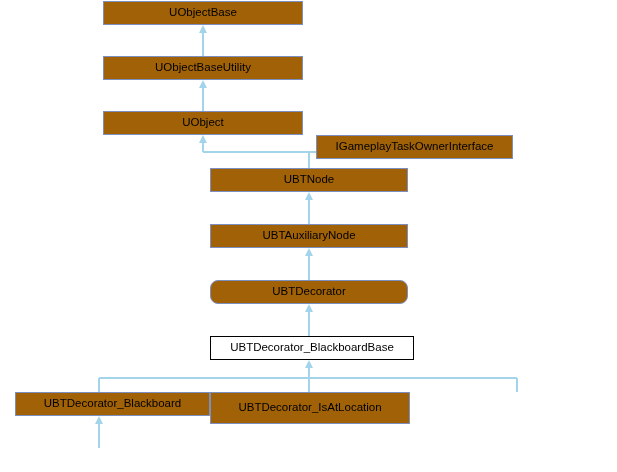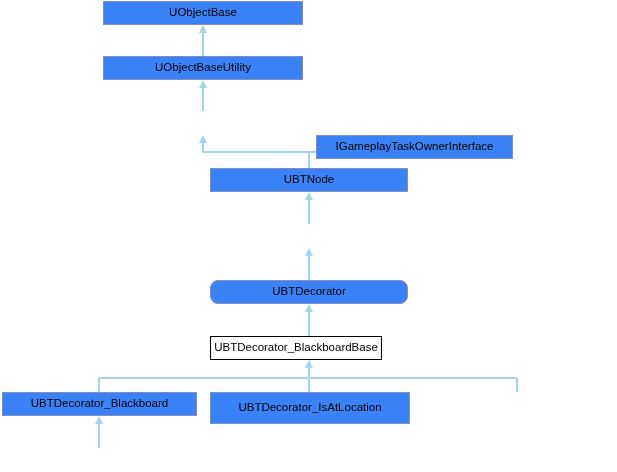--- a/index.html
+++ b/index.html
@@ -18,7 +18,7 @@
   .node {
     position: absolute;
     box-sizing: border-box;
-    background: #3b82f6;
+    background: #a16207;
     border: 1px solid #7b8fc0;
     display: flex;
     align-items: center;

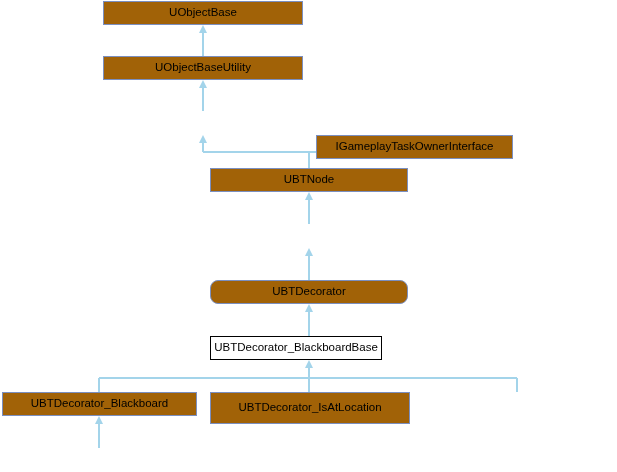--- a/index.html
+++ b/index.html
@@ -97,6 +97,9 @@
     <span class="node-label">UObjectBaseUtility</span>
   </div>
 
+  <div class="node" style="left:103px; top:111px; width:200px; height:24px;">
+    <span class="node-label">UObject</span>
+  </div>
 
   <div class="node" style="left:316px; top:111px; width:197px; height:24px;margin-top:24px;">
     <span class="node-label">IGameplayTaskOwnerInterface</span>

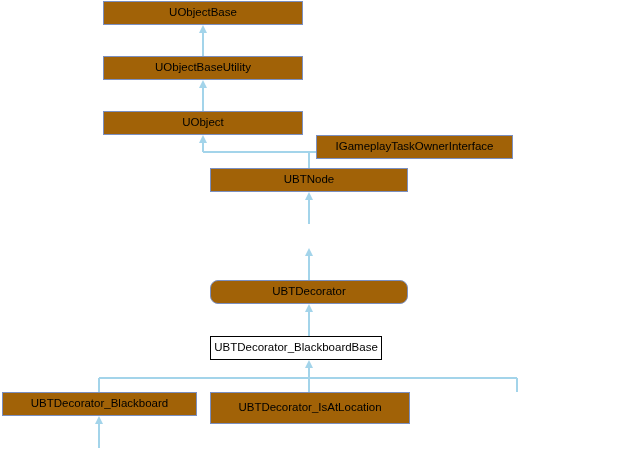--- a/index.html
+++ b/index.html
@@ -109,6 +109,9 @@
     <span class="node-label">UBTNode</span>
   </div>
 
+  <div class="node" style="left:210px; top:224px; width:198px; height:24px;">
+    <span class="node-label">UBTAuxiliaryNode</span>
+  </div>
 
   <div class="node" style="left:210px; top:280px; width:198px; height:24px;border-radius:8px;">
     <span class="node-label">UBTDecorator</span>

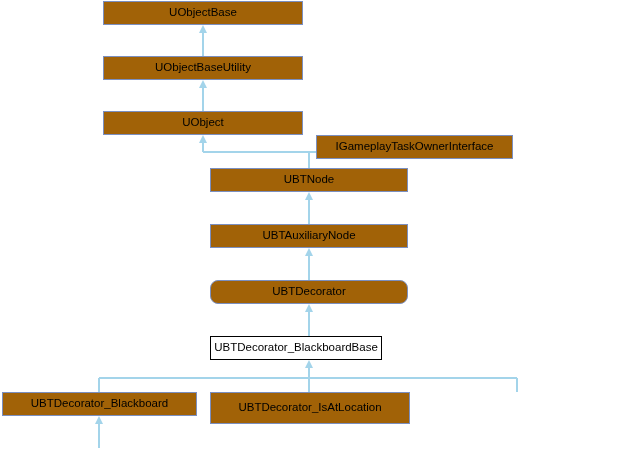--- a/index.html
+++ b/index.html
@@ -117,7 +117,7 @@
     <span class="node-label">UBTDecorator</span>
   </div>
 
-  <div class="node current" style="left:210px; top:336px; width:172px; height:24px;">
+  <div class="node current" style="left:210px; top:336px; width:204px; height:24px;">
     <span class="node-label">UBTDecorator_BlackboardBase</span>
   </div>
 

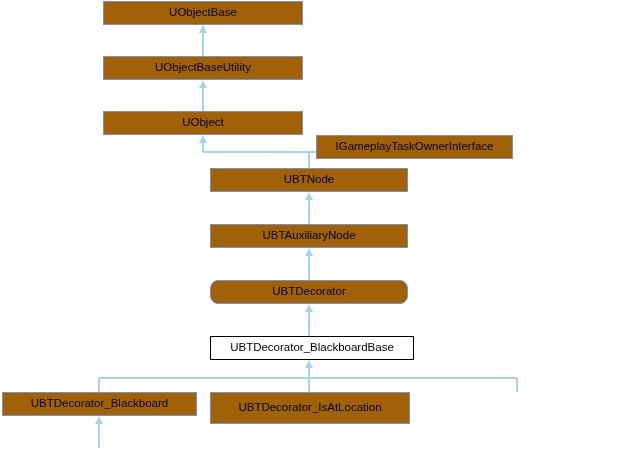--- a/index.html
+++ b/index.html
@@ -121,7 +121,7 @@
     <span class="node-label">UBTDecorator_BlackboardBase</span>
   </div>
 
-  <div class="node" style="left:2px; top:392px; width:195px; height:24px;">
+  <div class="node" style="left:15px; top:392px; width:195px; height:24px;">
     <span class="node-label">UBTDecorator_Blackboard</span>
   </div>
 

